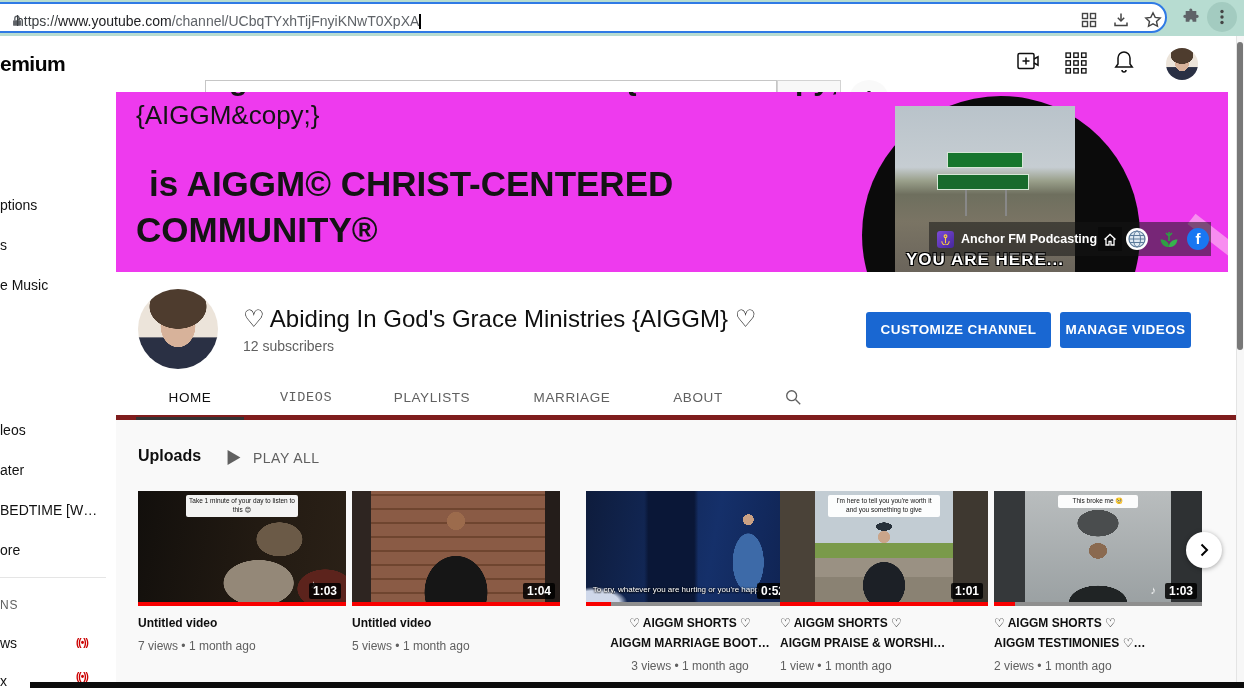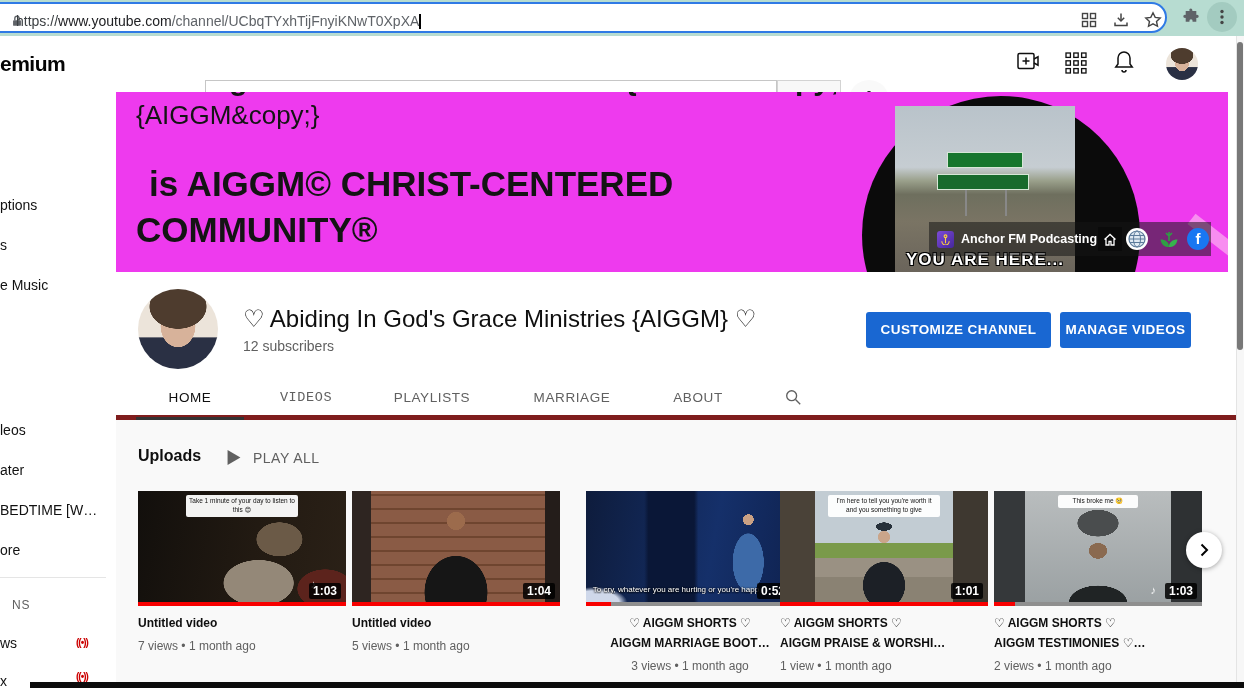--- a/index.html
+++ b/index.html
@@ -236,7 +236,7 @@
 <div class="abs side-item" style="top:502px;">BEDTIME [W…</div>
 <div class="abs side-item" style="top:542px;">ore</div>
 <div class="abs side-divider"></div>
-<div class="abs side-head" style="top:598px;margin-left:12px;">NS</div>
+<div class="abs side-head" style="top:598px;">NS</div>
 <div class="abs side-item" style="top:635px;">ws</div>
 <div class="abs live-icon" style="left:76px;top:637px;">((•))</div>
 <div class="abs side-item" style="top:673px;">x</div>

